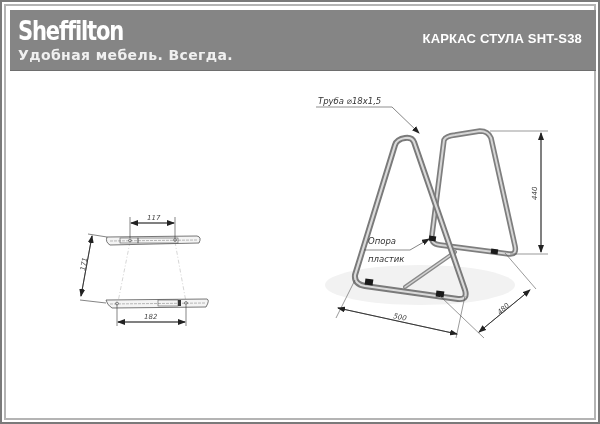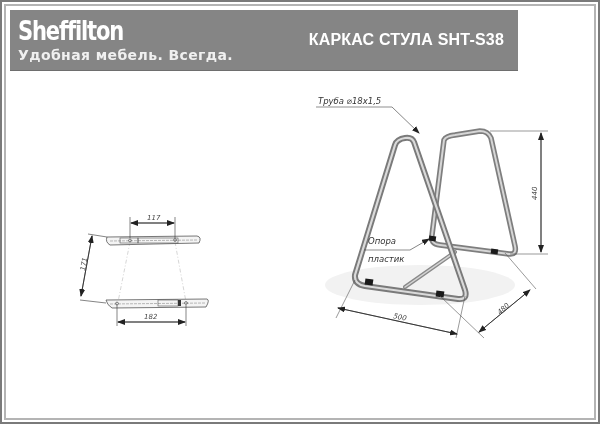--- a/index.html
+++ b/index.html
@@ -19,7 +19,7 @@
       border: 2px solid #b4b4b4;
     }
     .header {
-      position: absolute; left: 10px; top: 10px; width: 508px; height: 60px;
+      position: absolute; left: 10px; top: 10px; width: 586px; height: 60px;
       background: #858585;
       border-bottom: 1px solid #6e6e6e;
     }

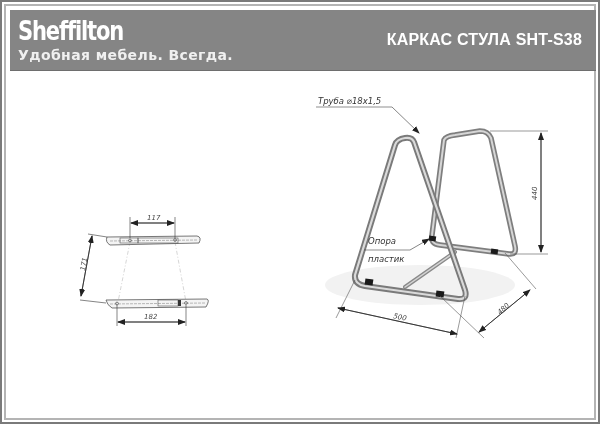--- a/index.html
+++ b/index.html
@@ -50,7 +50,7 @@
       position: absolute; right: 14px; top: 21px;
       font-family: "Liberation Sans", sans-serif;
       font-weight: bold;
-      font-size: 16px;
+      font-size: 13px;
       color: #ffffff;
       letter-spacing: 0.2px;
     }

